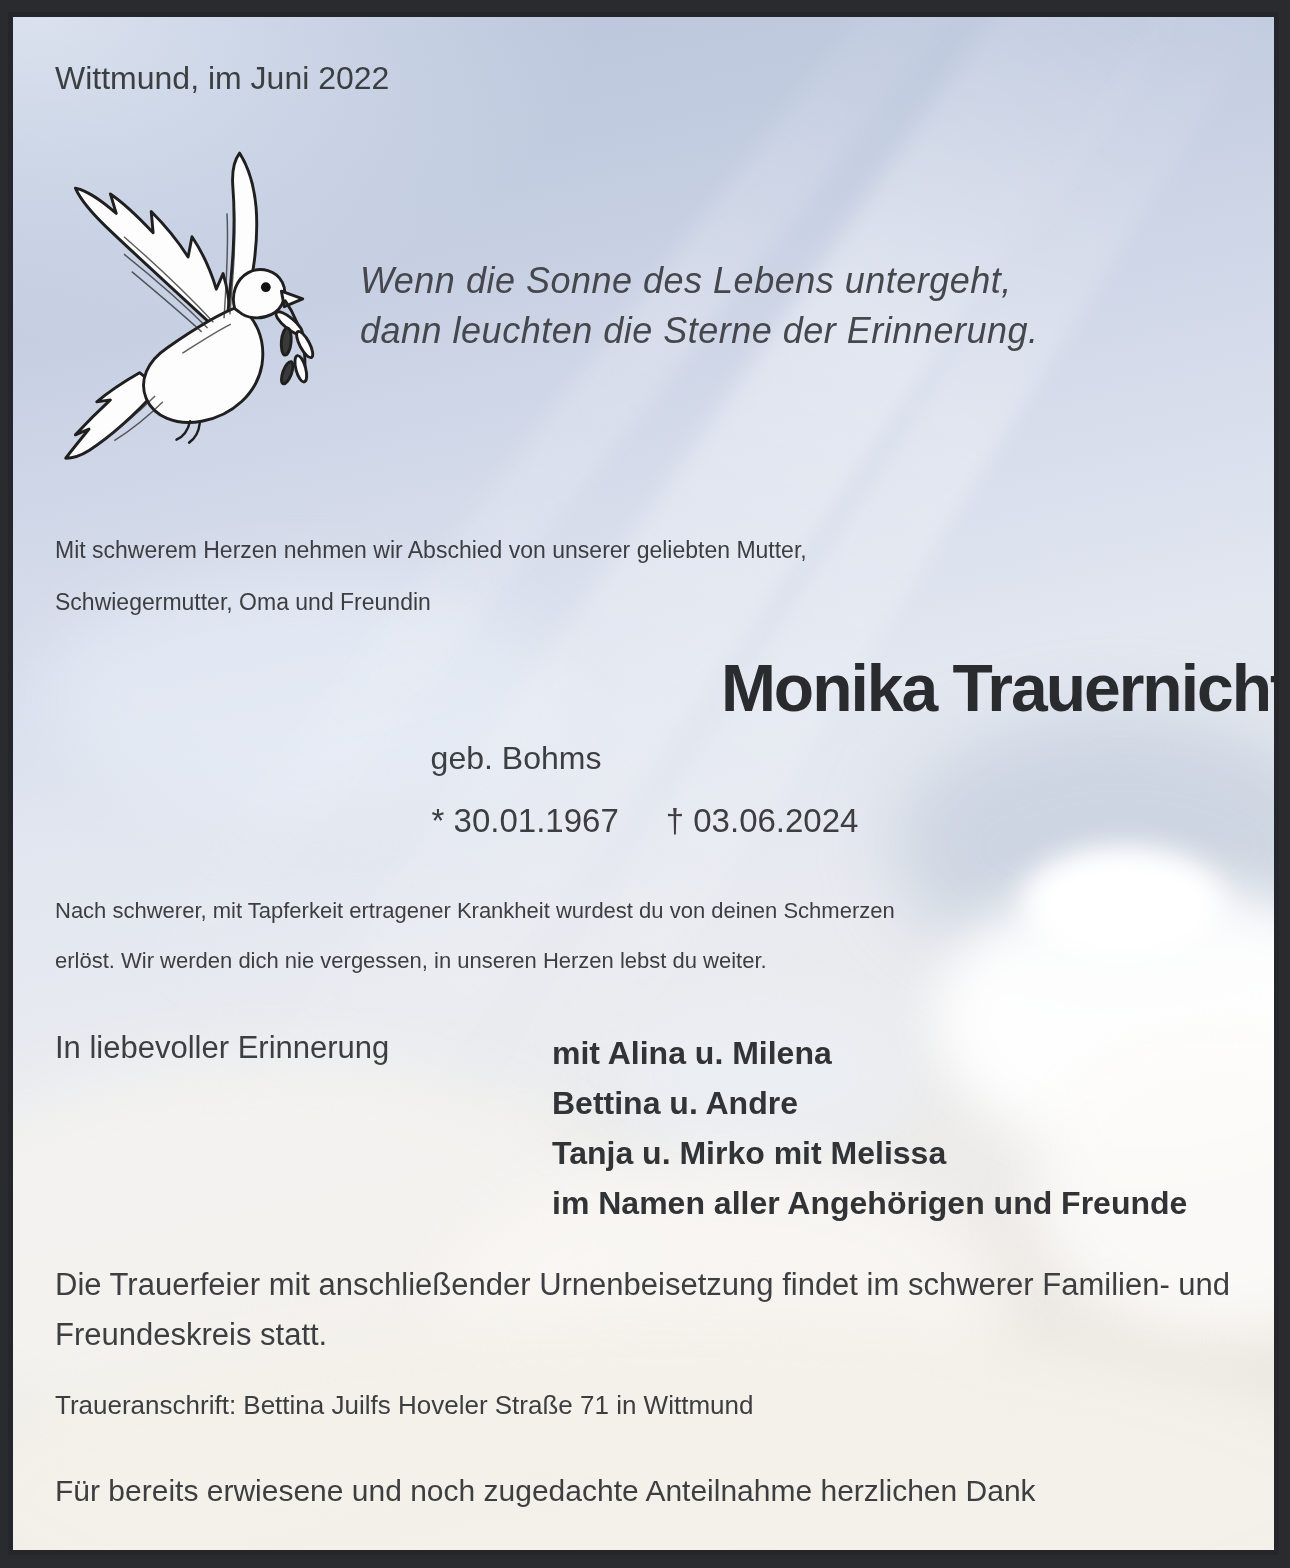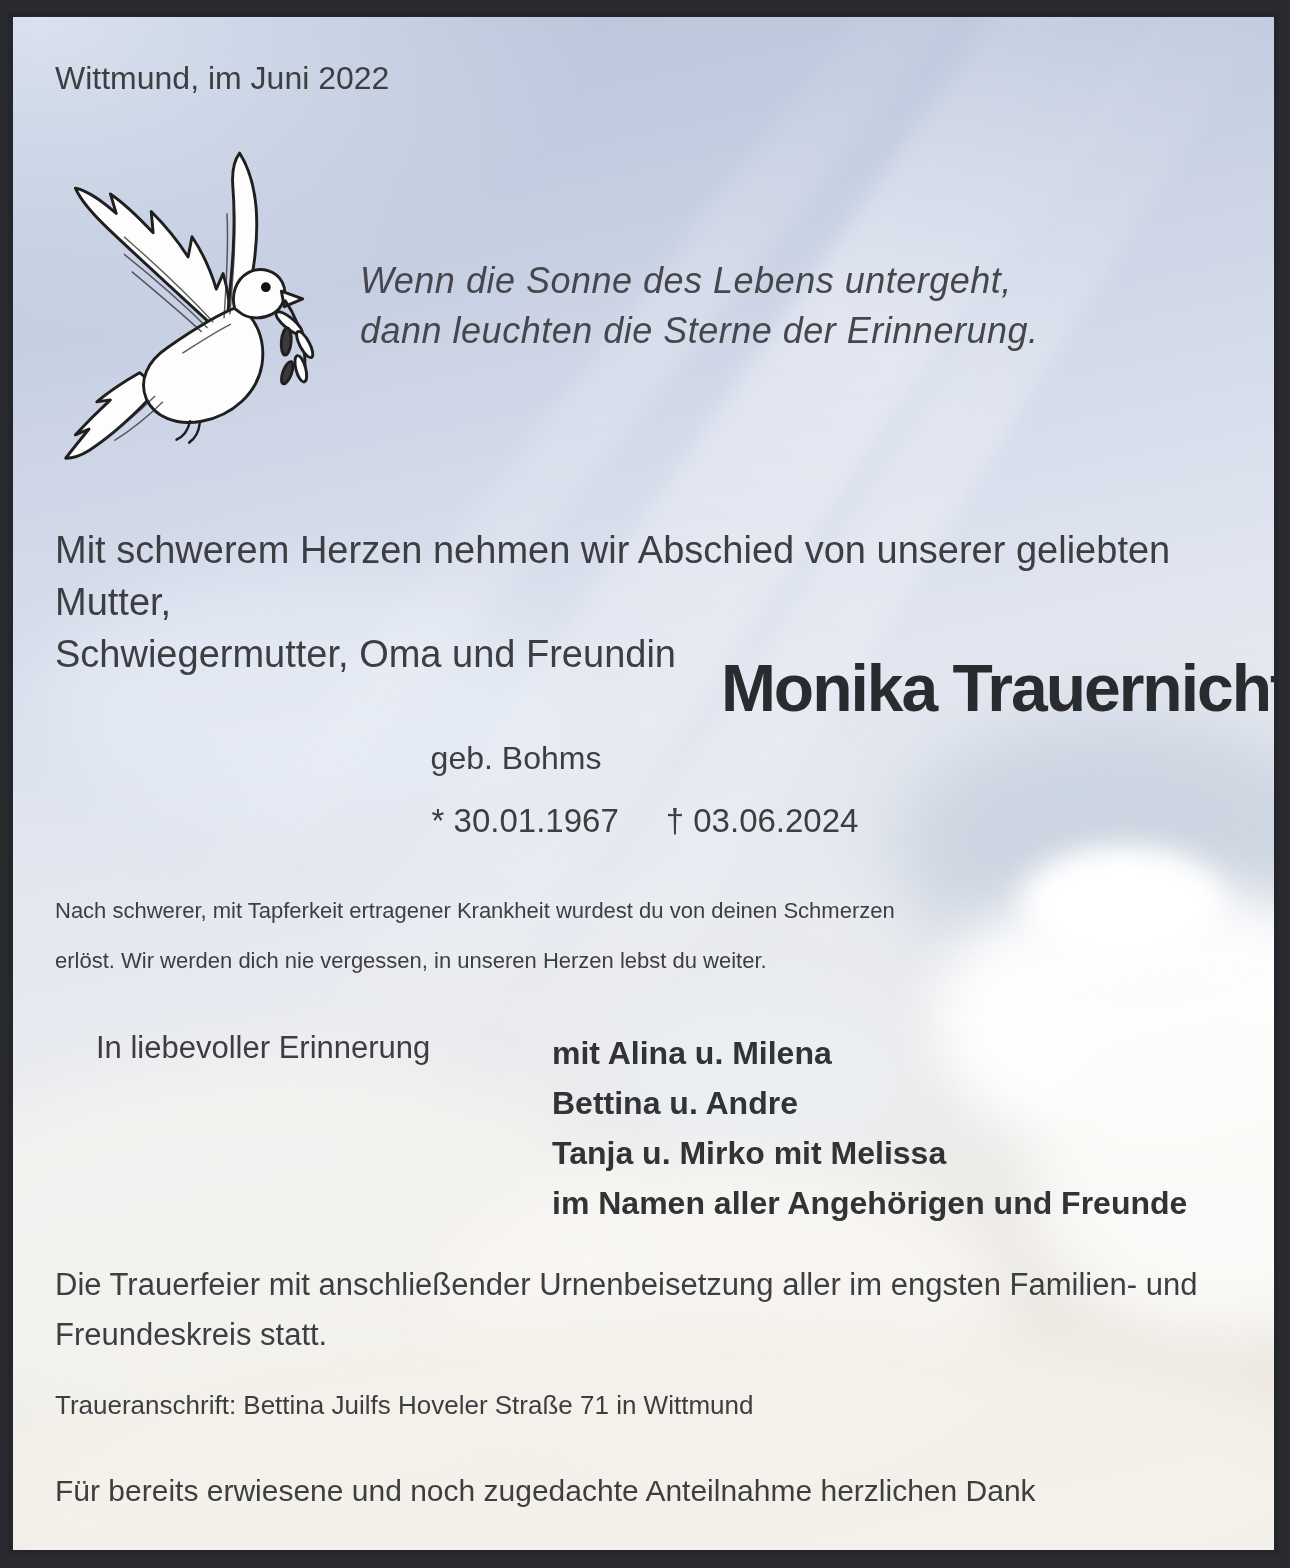--- a/index.html
+++ b/index.html
@@ -53,7 +53,7 @@
   .dateline  { left:55px; top:60px;  font-size:32px; }
   .dove      { position:absolute; left:46px; top:124px; width:292px; height:340px; }
   .quote     { left:352px; top:256px; font-size:36px; font-style:italic; line-height:50px; color:#45474c; letter-spacing:0.5px;margin-left:8px; }
-  .intro     { left:55px; top:524px; font-size:38px; line-height:52px; }
+  .intro     { left:55px; top:524px; font-size:23px; line-height:52px; }
   .name      { left:0; top:650px; width:1290px; text-align:right;
                font-size:66px; font-weight:bold; letter-spacing:-2px; color:#2a2b2e; }
   .maiden    { left:0; top:740px; width:1032px; text-align:center; font-size:32px; }

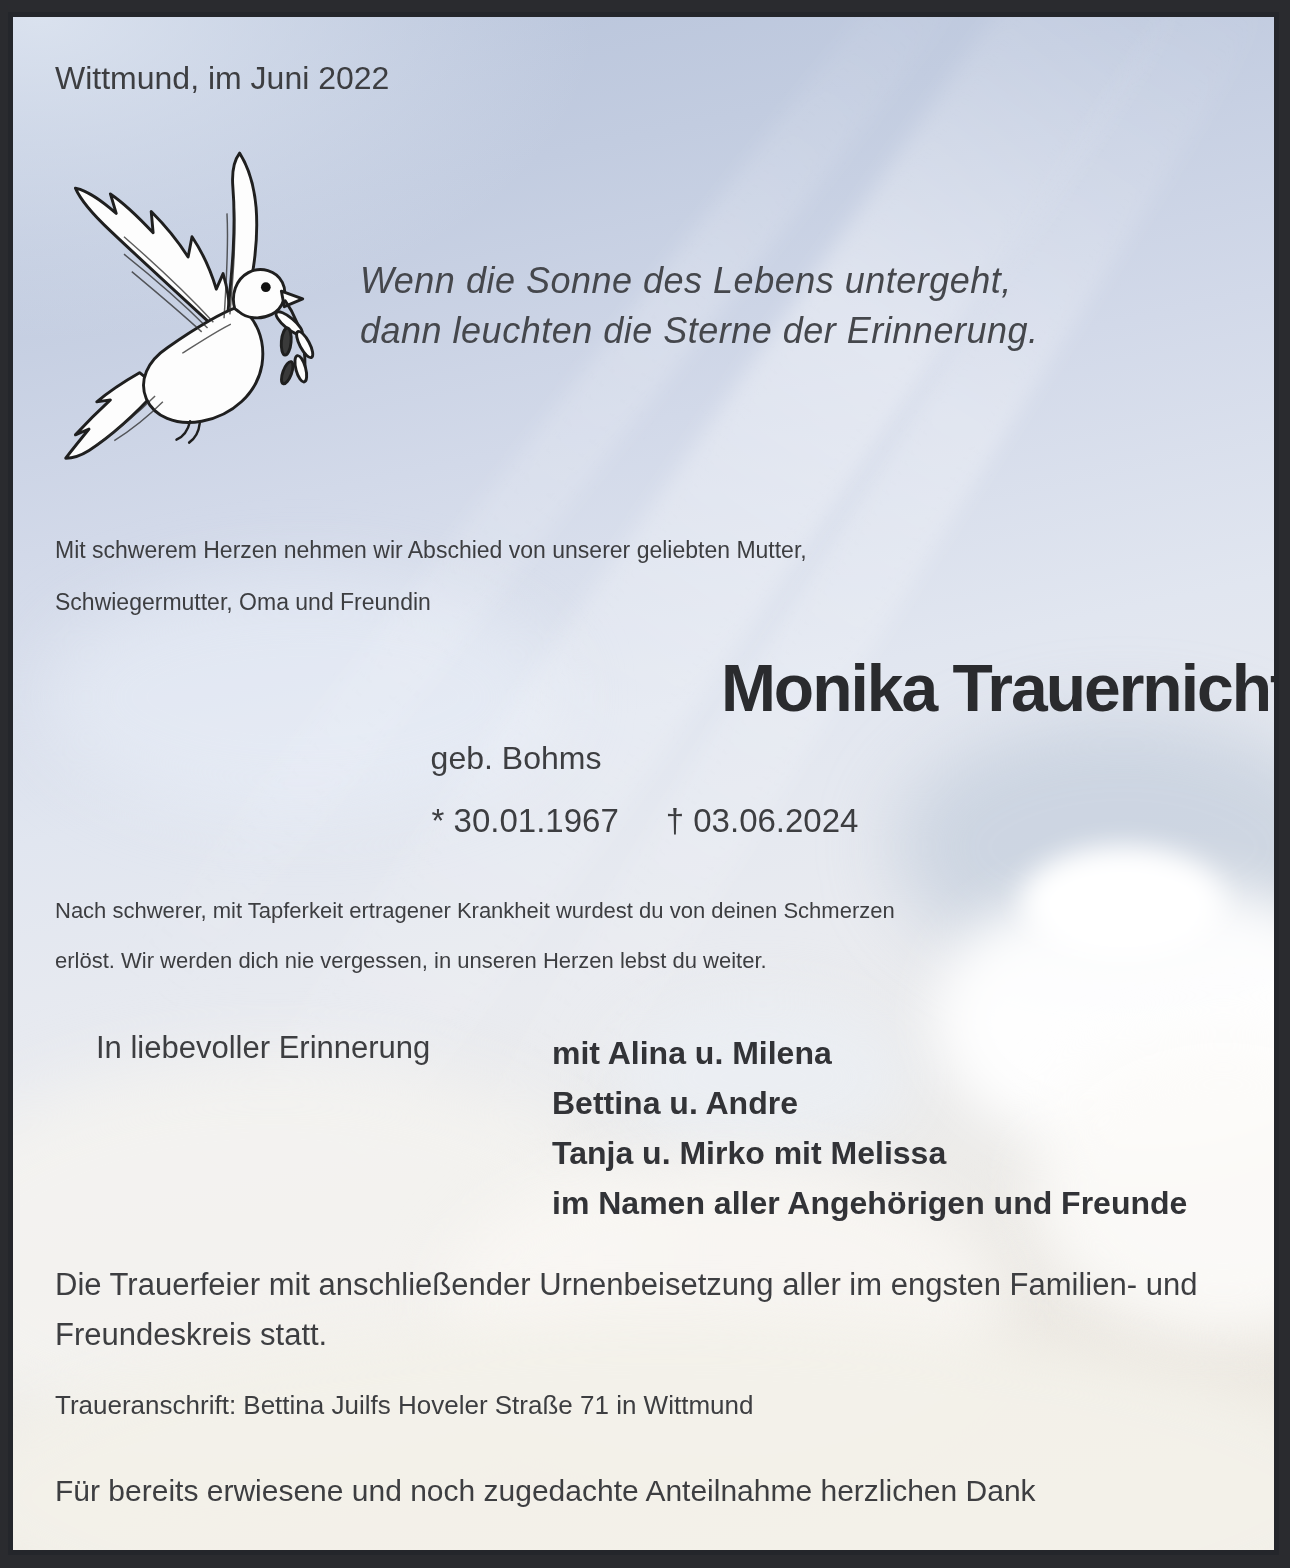--- a/index.html
+++ b/index.html
@@ -60,7 +60,7 @@
   .dates     { position:absolute; left:0; top:802px; width:1290px;
                display:flex; justify-content:center; gap:47px; font-size:33px; }
   .eulogy    { left:55px; top:886px; font-size:22px; line-height:50px; }
-  .memlabel  { left:55px; top:1030px; font-size:31px;margin-left:41px; }
+  .memlabel  { left:55px; top:1030px; font-size:31px; }
   .mourners  { position:absolute; left:552px; top:1028px; font-size:32px; font-weight:bold; color:#323337; }
   .mourners div { height:50px; line-height:50px; }
   .funeral   { left:55px; top:1260px; font-size:31px; line-height:50px; }

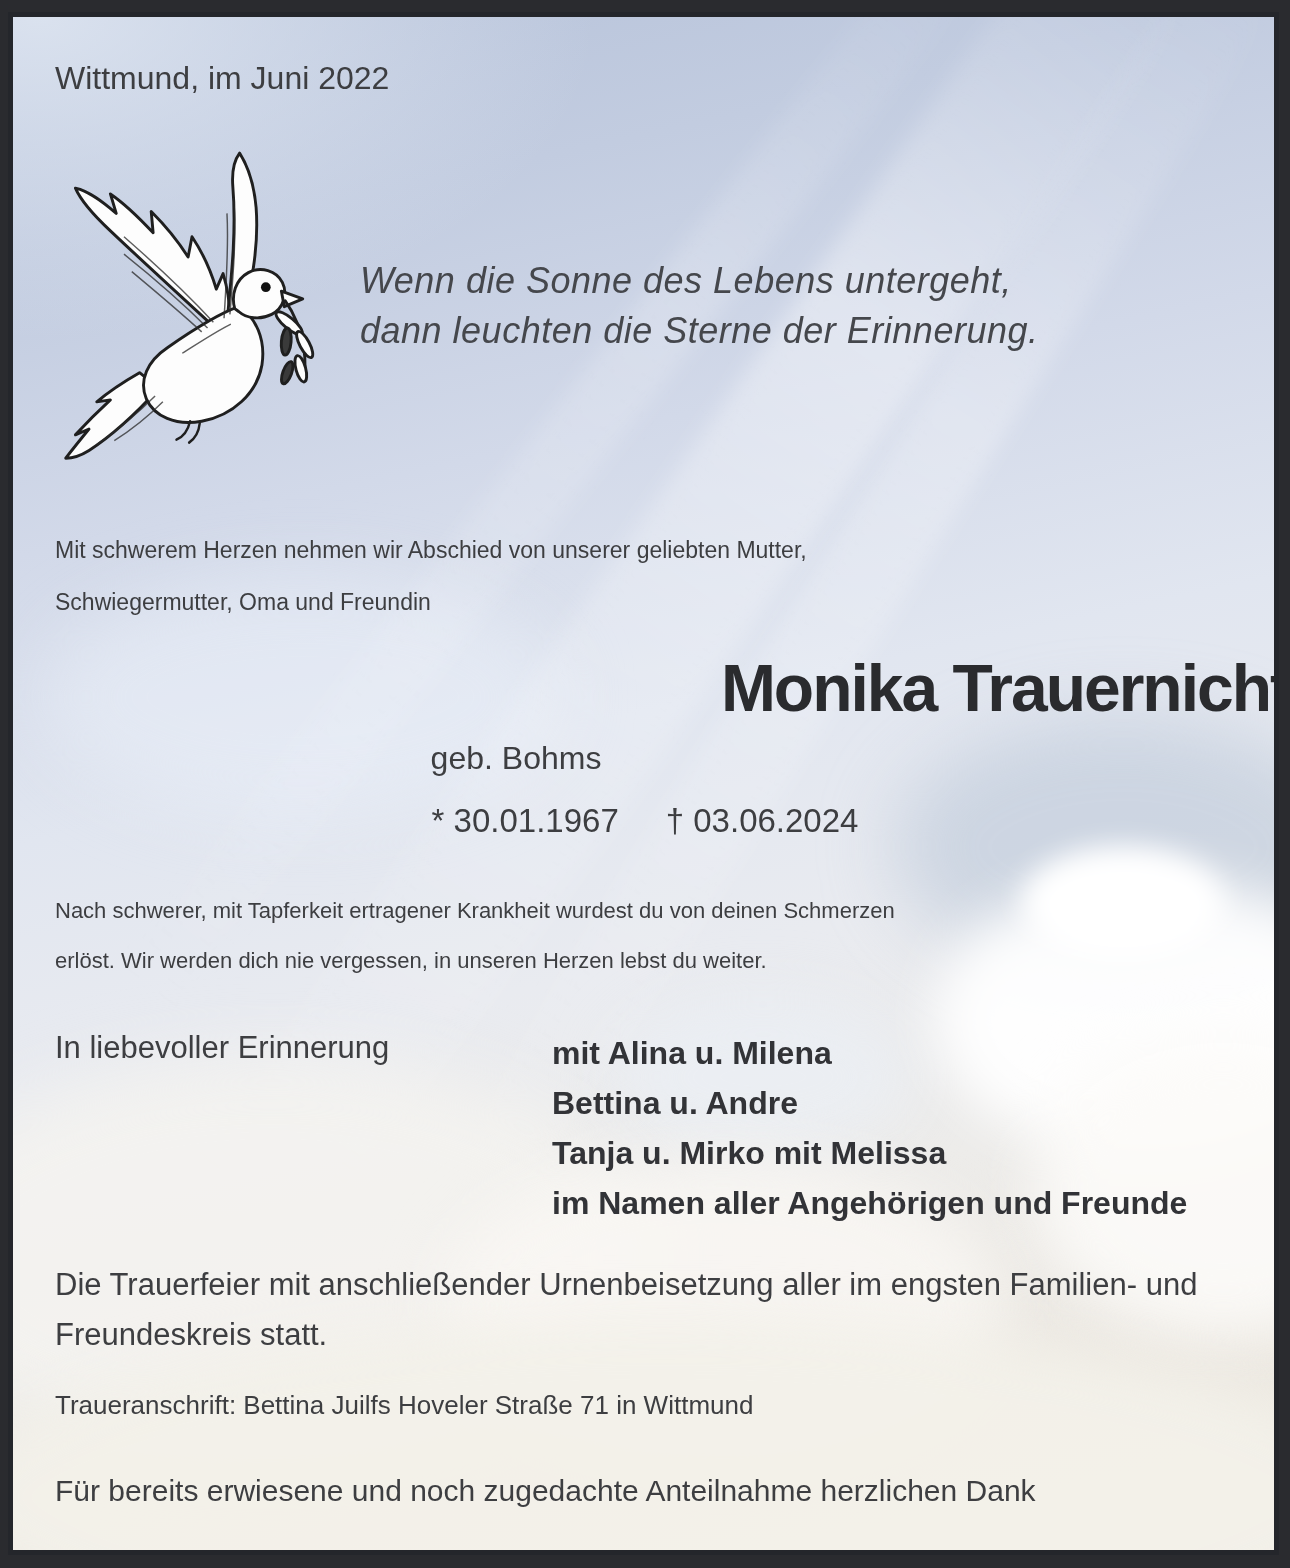--- a/index.html
+++ b/index.html
@@ -145,7 +145,7 @@
       <div>im Namen aller Angehörigen und Freunde</div>
     </div>
 
-    <div class="txt funeral">Die Trauerfeier mit anschließender Urnenbeisetzung aller im engsten Familien- und
+    <div class="txt funeral">Die Trauerfeier mit anschließender Urnenbeisetzung findet im schwerer Familien- und
 Freundeskreis statt.</div>
 
     <div class="txt address">Traueranschrift: Bettina Juilfs Hoveler Straße 71 in Wittmund</div>

